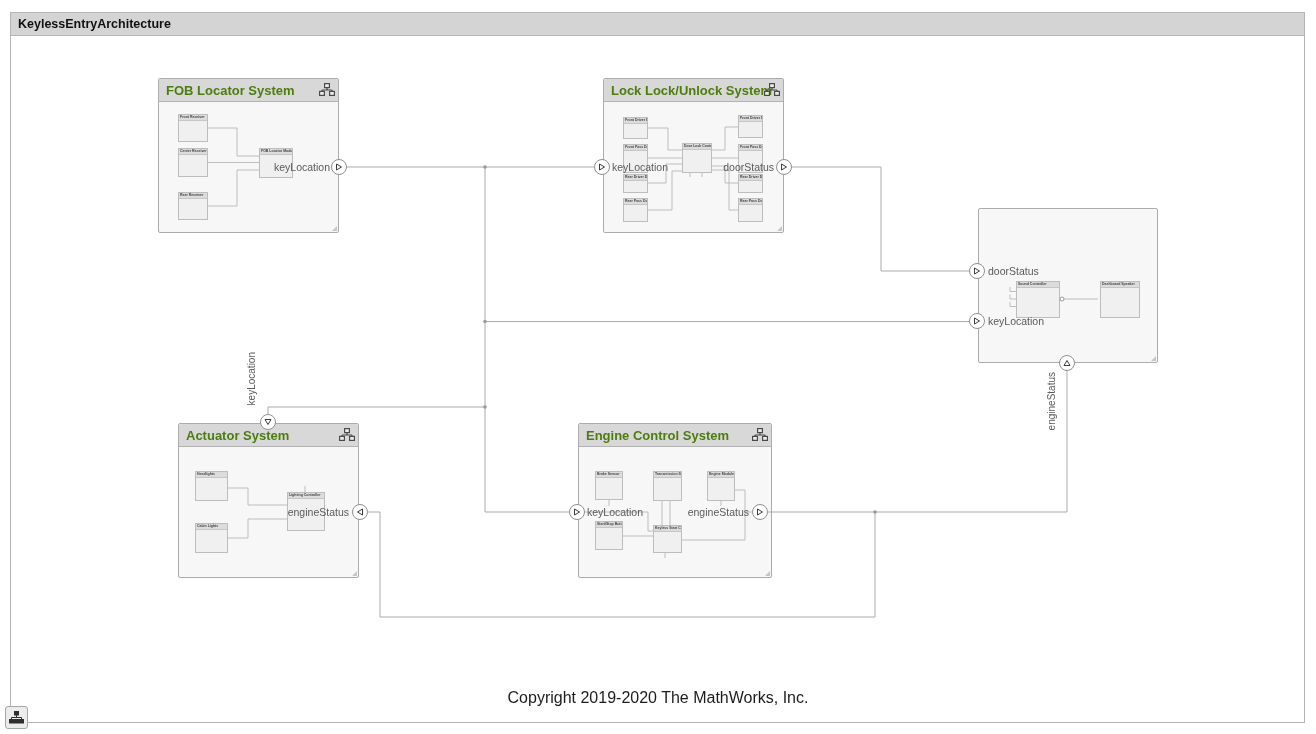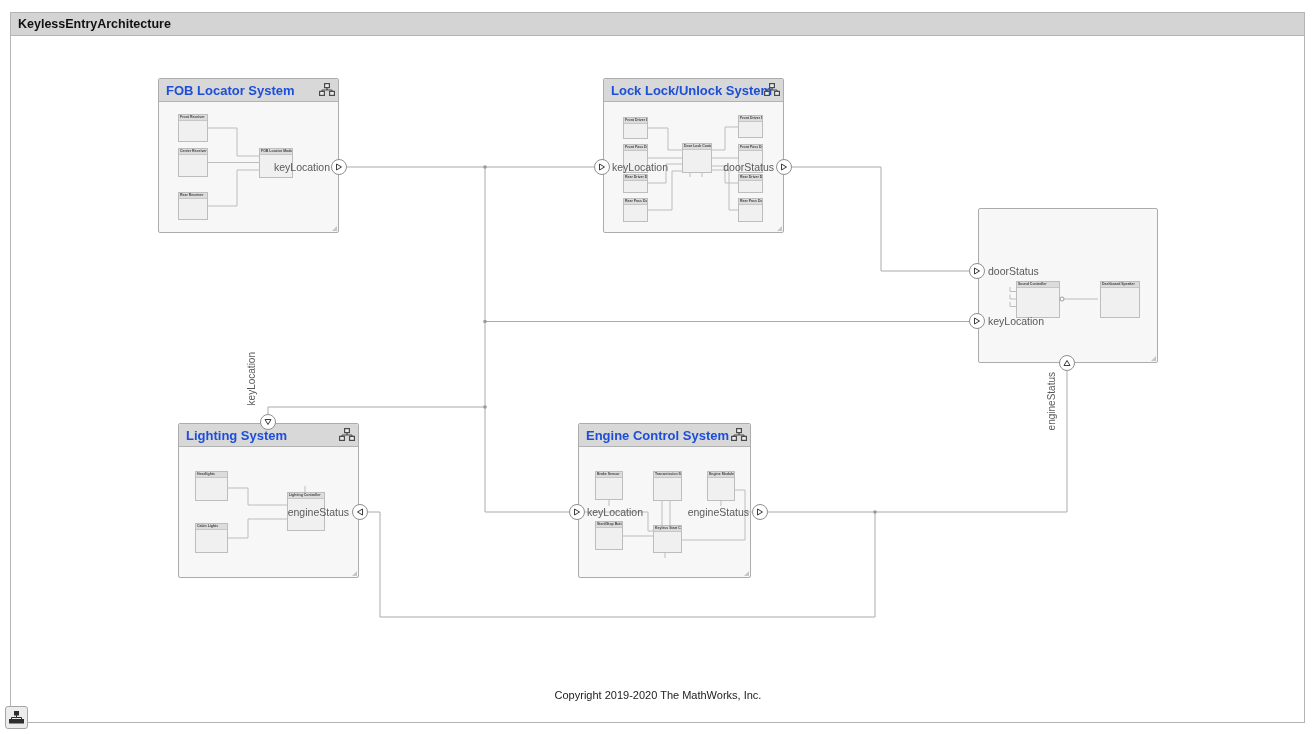--- a/index.html
+++ b/index.html
@@ -30,7 +30,7 @@
     background:#d8d8d8;border-bottom:1px solid #b2b2b2;border-radius:2px 2px 0 0;
     display:flex;align-items:center;padding:0 4px 0 7px;overflow:visible;
   }
-  .ctitle{font-size:13px;font-weight:bold;color:#1d4ed8;white-space:nowrap;}
+  .ctitle{font-size:13px;font-weight:bold;color:#4d7c0f;white-space:nowrap;}
   .hicon{position:absolute;right:3px;top:4px;}
   .fold{
     position:absolute;right:1px;bottom:1px;width:0;height:0;

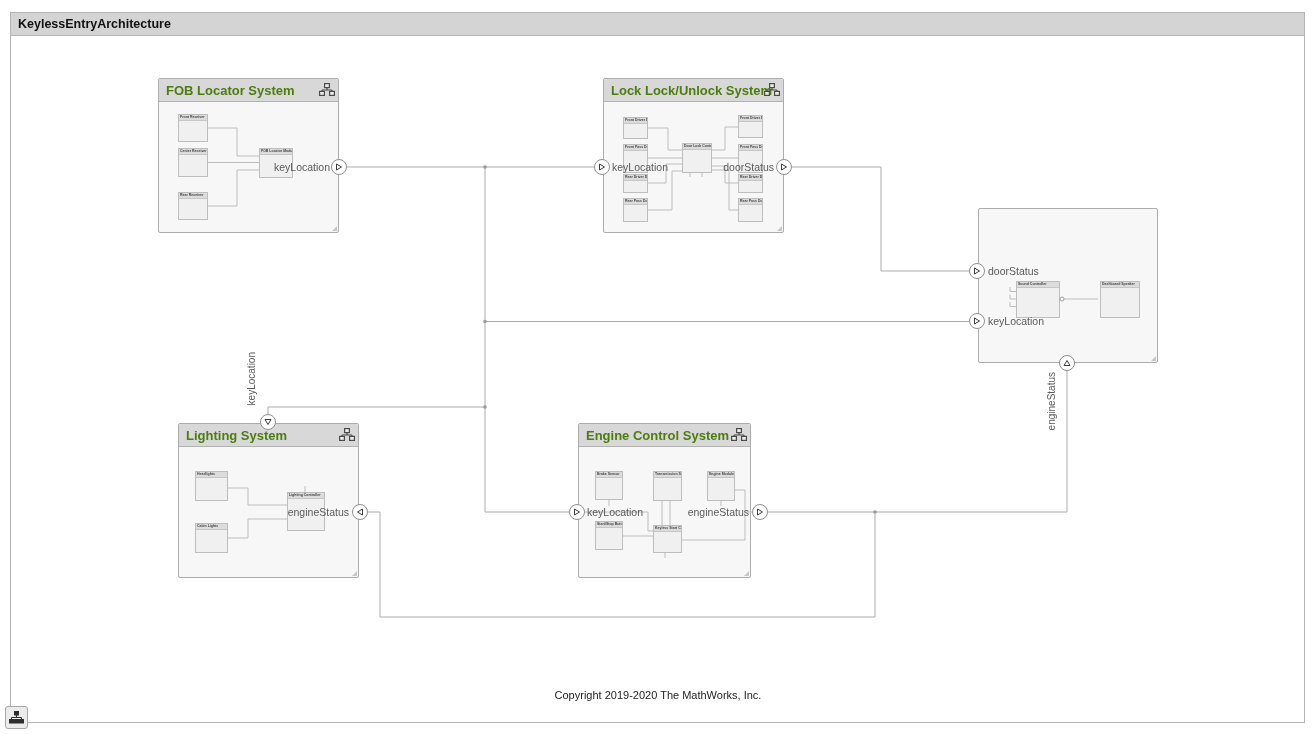--- a/index.html
+++ b/index.html
@@ -120,7 +120,7 @@
 
 <div class="component" style="left:178px;top:423px;width:181px;height:155px">
   <div class="chead">
-    <span class="ctitle">Lighting System</span>
+    <span class="ctitle">Actuator System</span>
     <svg class="hicon" width="16" height="14" viewBox="0 0 16 14">
       <g fill="#ececec" stroke="#4a4a4a" stroke-width="1.2">
         <rect x="5.6" y="0.6" width="4.8" height="4"></rect>

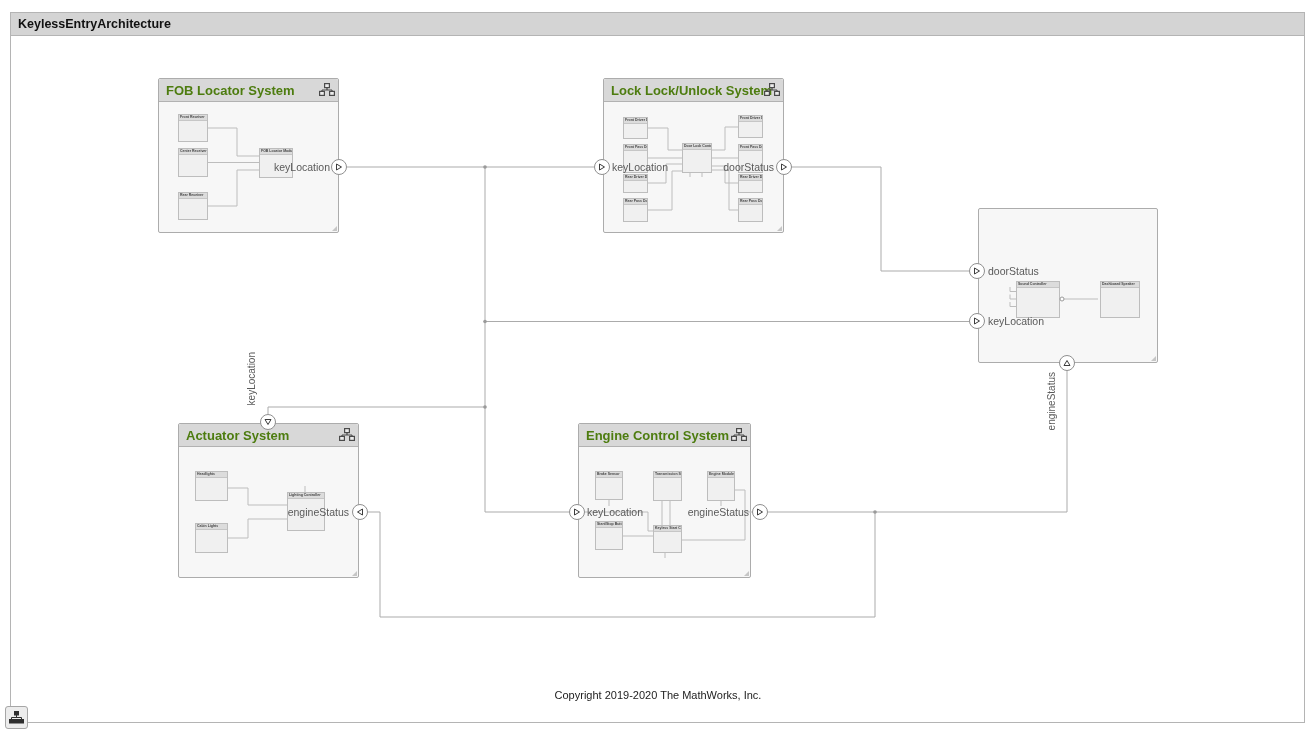--- a/index.html
+++ b/index.html
@@ -133,7 +133,7 @@
   <div class="fold"></div>
 </div>
 
-<div class="component" style="left:578px;top:423px;width:173px;height:155px">
+<div class="component" style="left:578px;top:423px;width:194px;height:155px">
   <div class="chead">
     <span class="ctitle">Engine Control System</span>
     <svg class="hicon" width="16" height="14" viewBox="0 0 16 14">

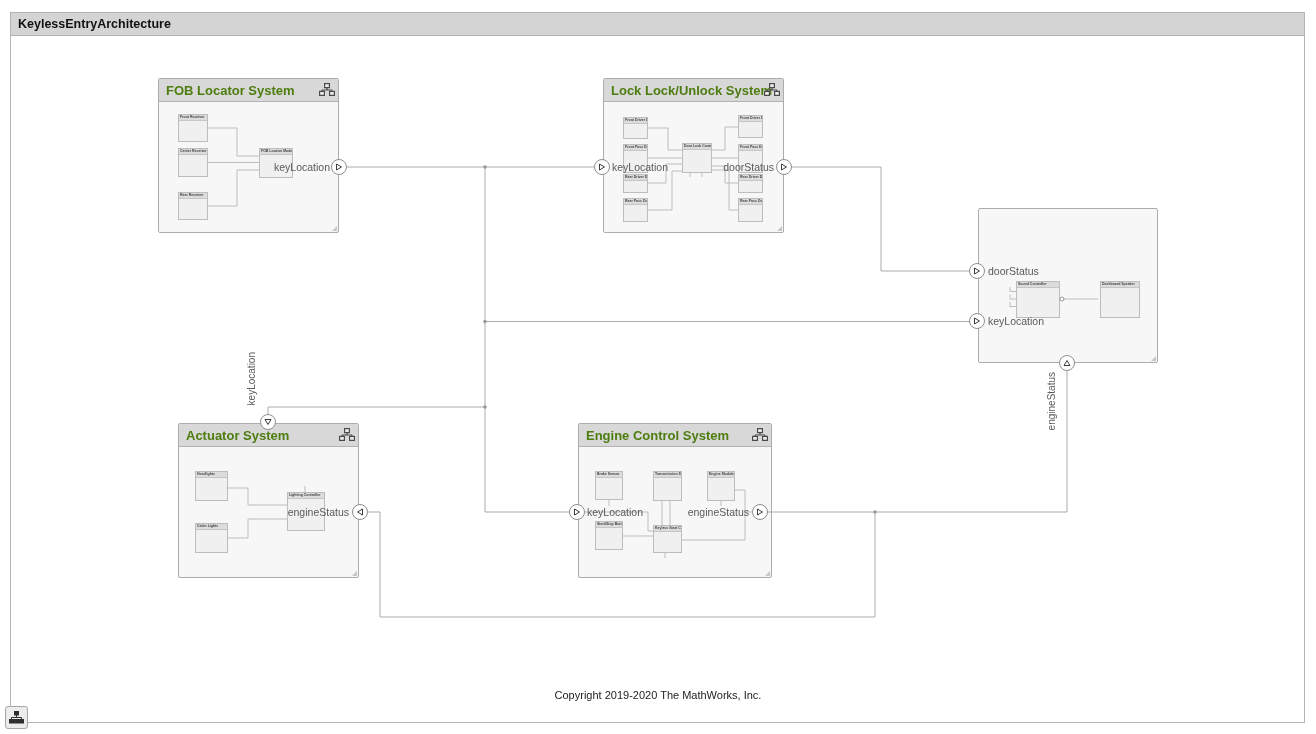--- a/index.html
+++ b/index.html
@@ -72,7 +72,7 @@
   }
   .copyright{
     position:absolute;left:408px;top:689px;width:500px;text-align:center;
-    font-size:11px;color:#1c1c1c;z-index:4;
+    font-size:16px;color:#1c1c1c;z-index:4;
   }
 </style>
 </head>

